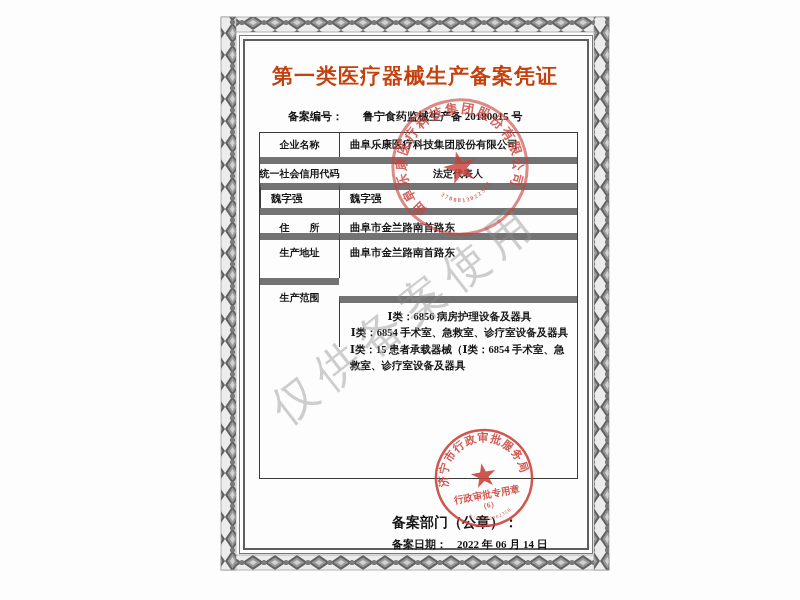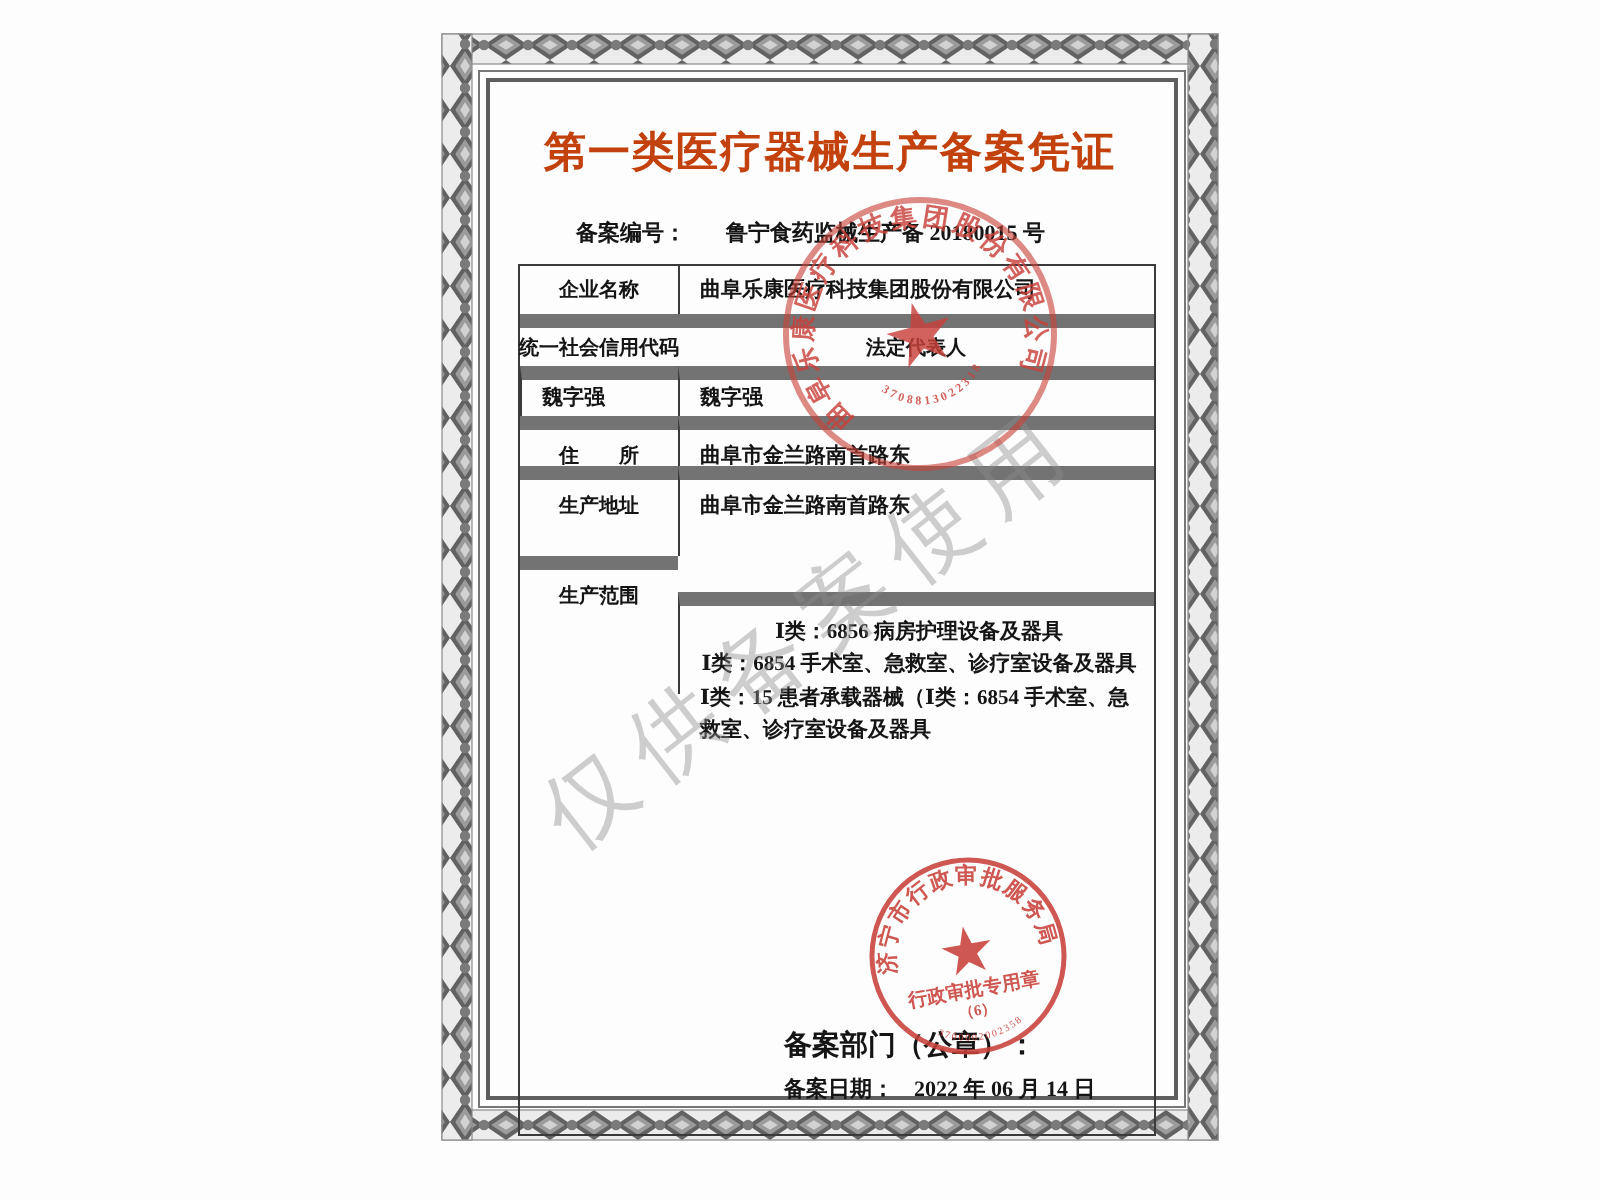--- a/index.html
+++ b/index.html
@@ -31,7 +31,7 @@
   }
   
   .info-table{
-    left:259px;top:132px;width:319px;height:436px;
+    left:259px;top:132px;width:319px;height:347px;
     border:1px solid #3a3a3a;box-sizing:border-box;
     display:grid;grid-template-columns:79px 1fr;
     grid-template-rows:24px 26px 25px 25px 45px 69px 1fr;

